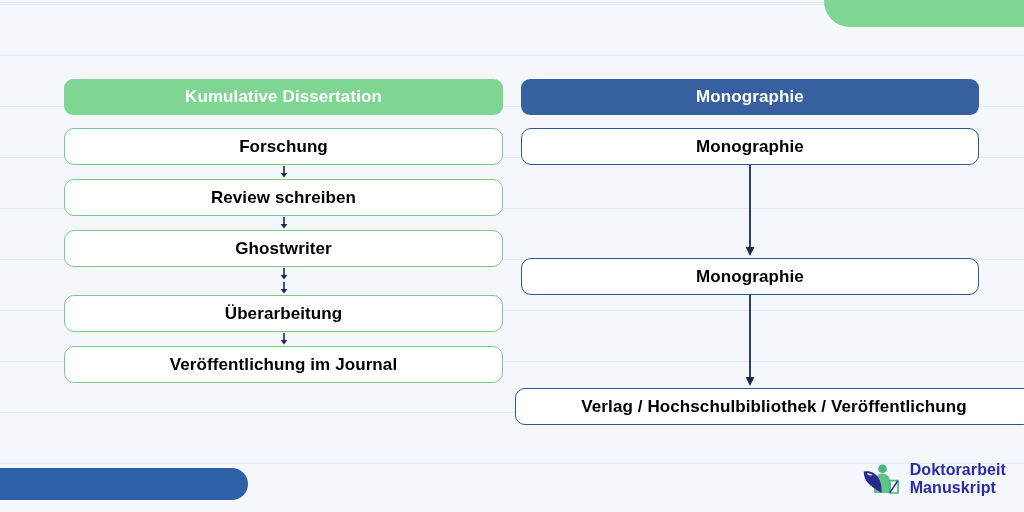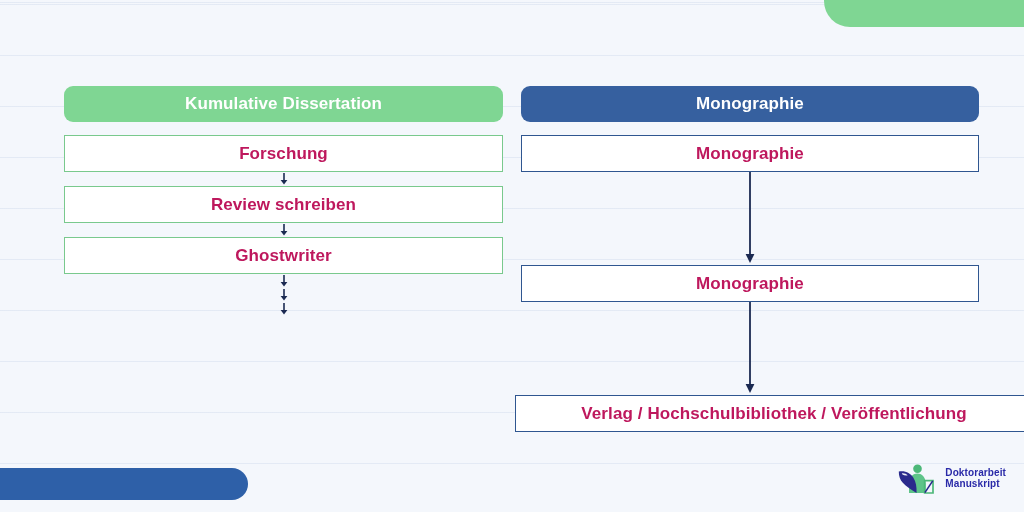--- a/index.html
+++ b/index.html
@@ -60,7 +60,7 @@
 
   .column {
     position: absolute;
-    top: 86px;
+    top: 79px;
   }
   .column.left  { left: 64px;  width: 439px; }
   .column.right { left: 521px; width: 458px; }

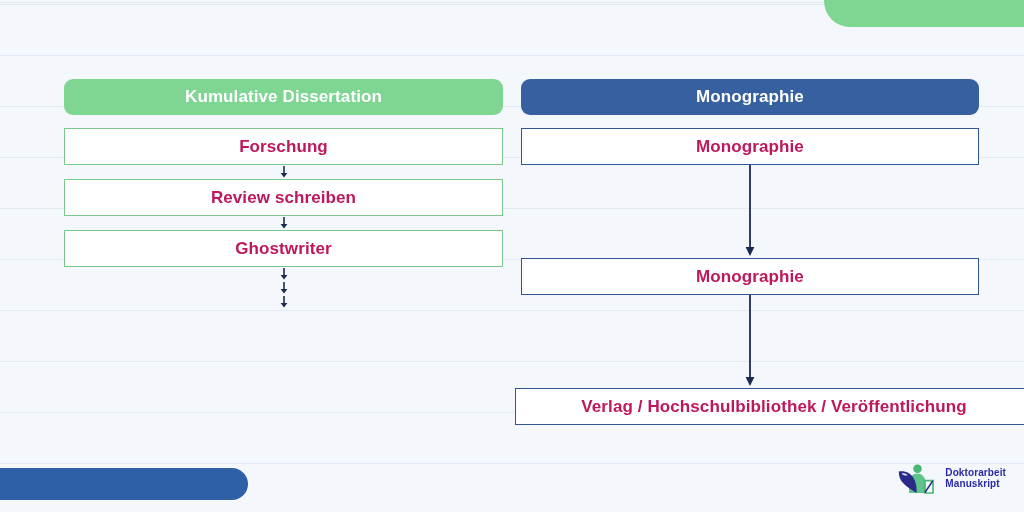--- a/index.html
+++ b/index.html
@@ -81,12 +81,12 @@
 
   .node {
     height: 37px;
-    border-radius: 0;
+    border-radius: 10px;
     background: #ffffff;
     display: flex;
     align-items: center;
     justify-content: center;
-    color: #be185d;
+    color: #000000;
     font-size: 17px;
     font-weight: 700;
     letter-spacing: .1px;

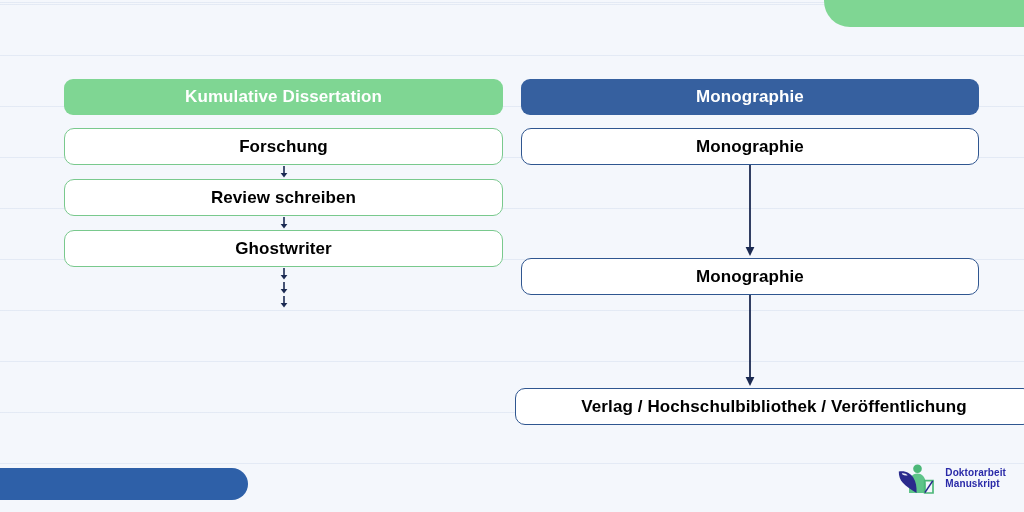--- a/index.html
+++ b/index.html
@@ -183,6 +183,7 @@
       </svg>
     </div>
 
+    <div class="node green">Überarbeitung</div>
 
     <div class="arrow-short">
       <svg width="14" height="14" viewBox="0 0 14 14">

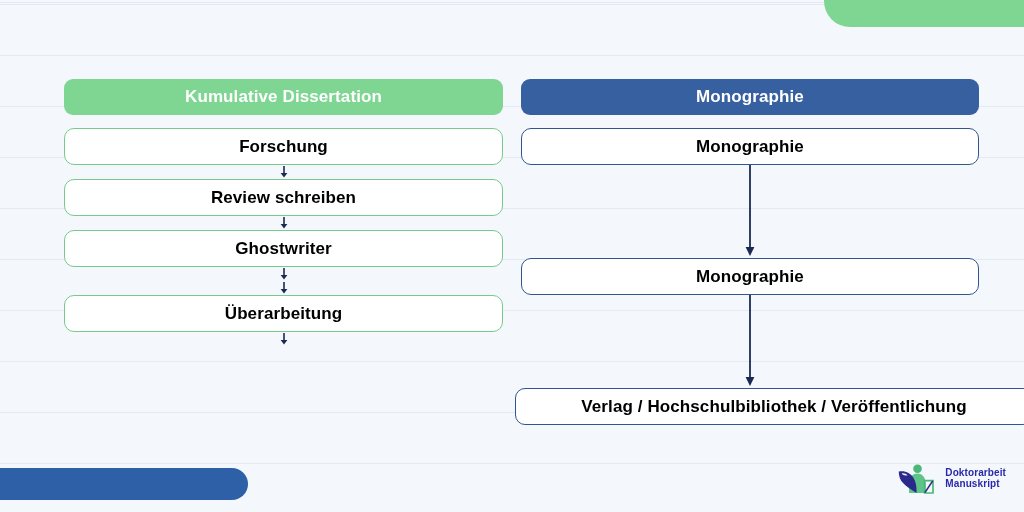--- a/index.html
+++ b/index.html
@@ -192,6 +192,7 @@
       </svg>
     </div>
 
+    <div class="node green">Veröffentlichung im Journal</div>
   </div>
 
   <div class="column right">

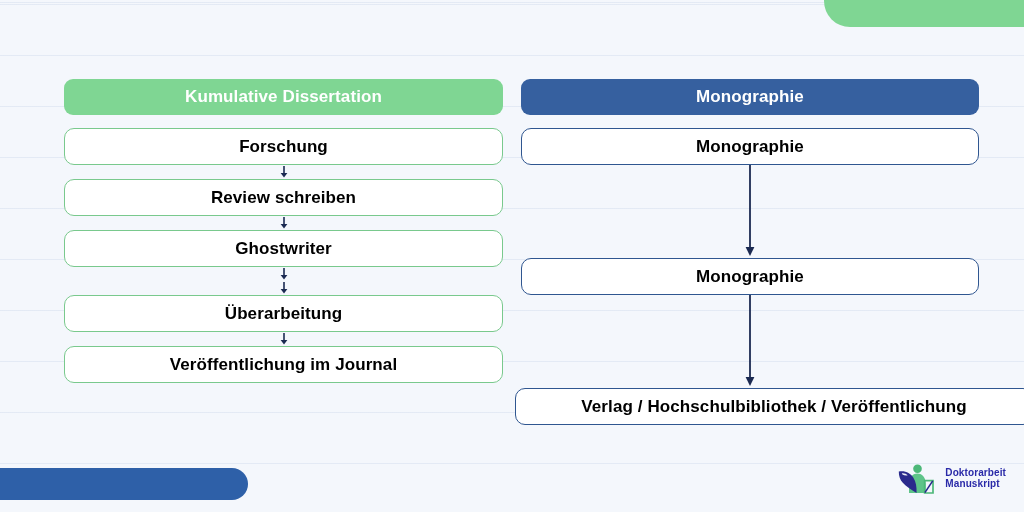--- a/index.html
+++ b/index.html
@@ -127,7 +127,7 @@
   .logo-mark { width: 40px; height: 34px; display: block; }
   .logo-text {
     color: #2a2aa8;
-    font-size: 10px;
+    font-size: 16px;
     font-weight: 700;
     line-height: 1.08;
     letter-spacing: .1px;

